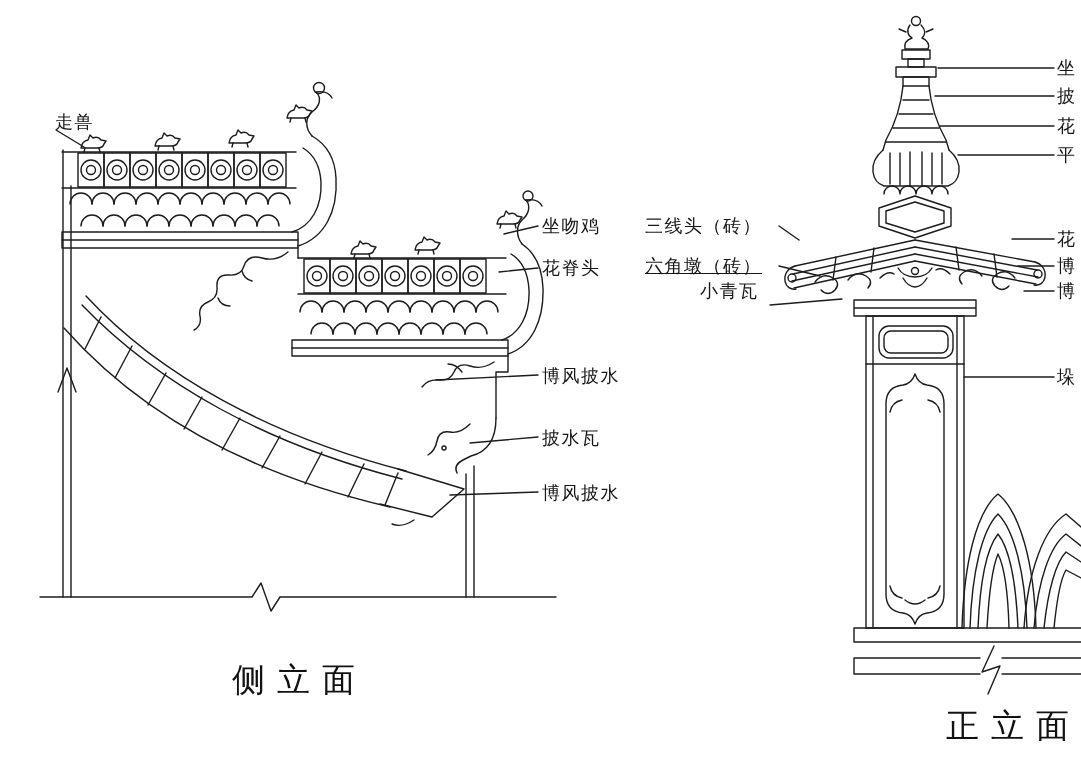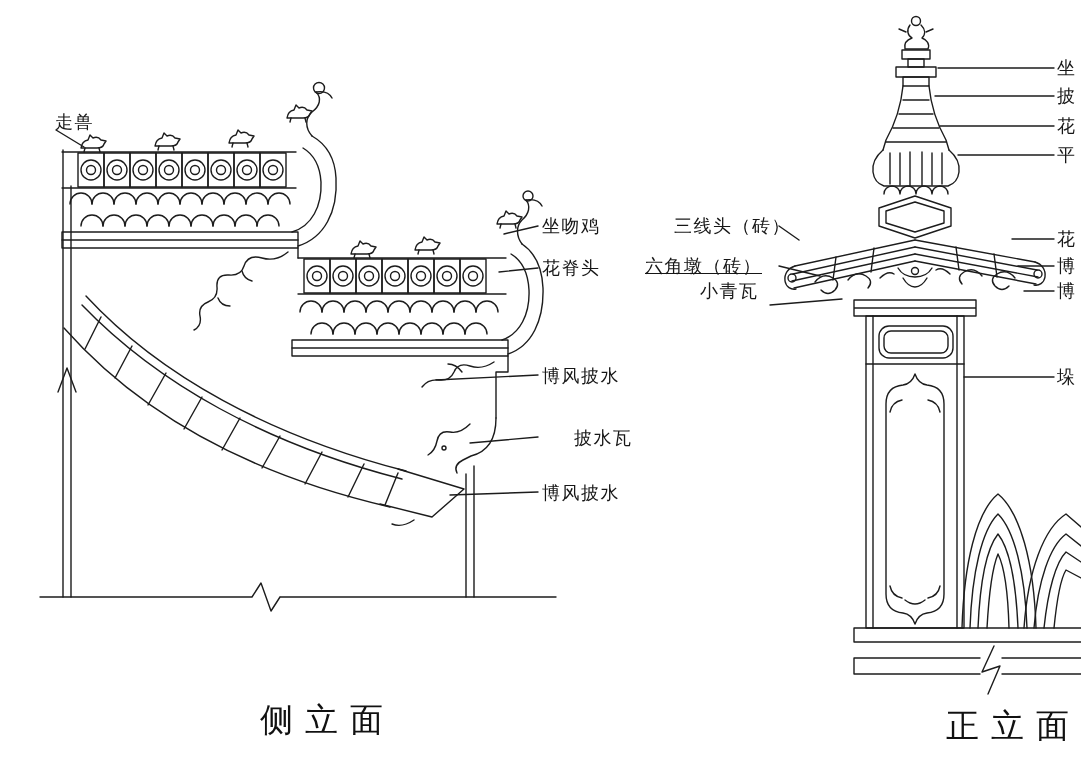--- a/index.html
+++ b/index.html
@@ -253,7 +253,7 @@
   <div class="lbl" style="left:542px;top:483px;">博风披水</div>
   <div class="caption" style="left:232px;top:698px;margin-left:28px;">侧立面</div>
 
-  <div class="lbl" style="left:674px;top:216px;">三线头（砖）</div>
+  <div class="lbl" style="left:645px;top:216px;">三线头（砖）</div>
   <div class="lbl" style="left:645px;top:256px;text-decoration:underline;">六角墩（砖）</div>
   <div class="lbl" style="left:700px;top:281px;">小青瓦</div>
 

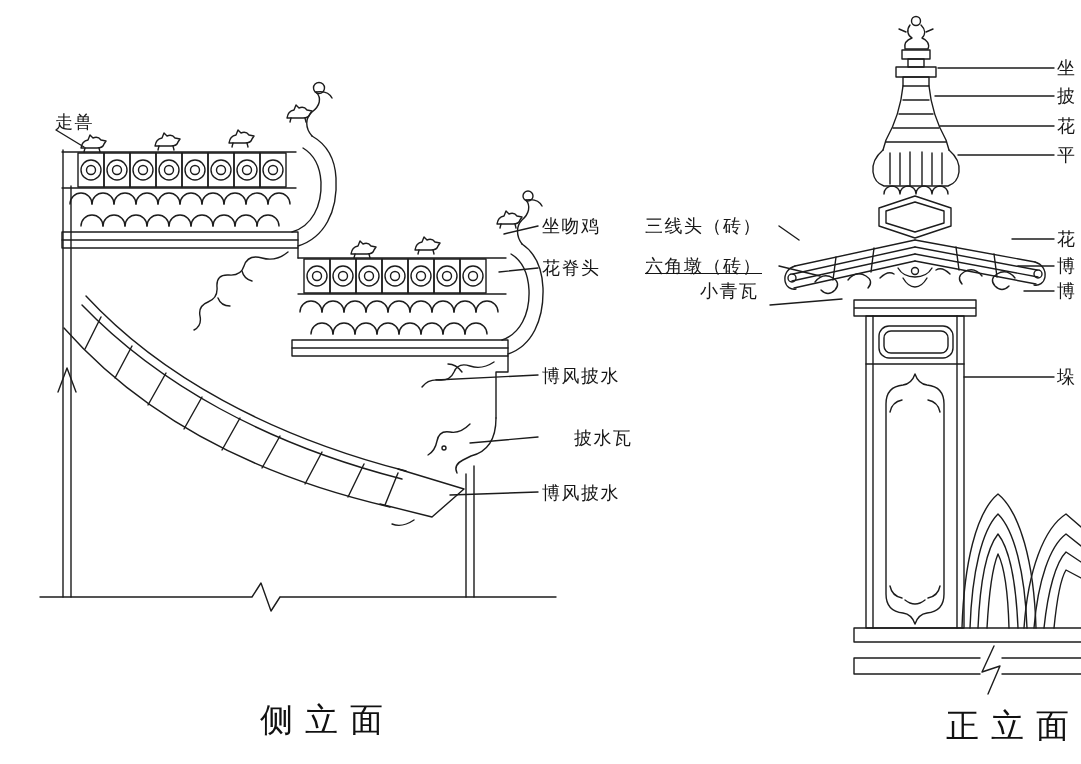--- a/index.html
+++ b/index.html
@@ -249,7 +249,7 @@
   <div class="lbl" style="left:542px;top:216px;">坐吻鸡</div>
   <div class="lbl" style="left:542px;top:258px;text-align:center;">花脊头</div>
   <div class="lbl" style="left:542px;top:366px;">博风披水</div>
-  <div class="lbl" style="left:542px;top:428px;margin-left:32px;">披水瓦</div>
+  <div class="lbl" style="left:542px;top:428px;">披水瓦</div>
   <div class="lbl" style="left:542px;top:483px;">博风披水</div>
   <div class="caption" style="left:232px;top:698px;margin-left:28px;">侧立面</div>
 

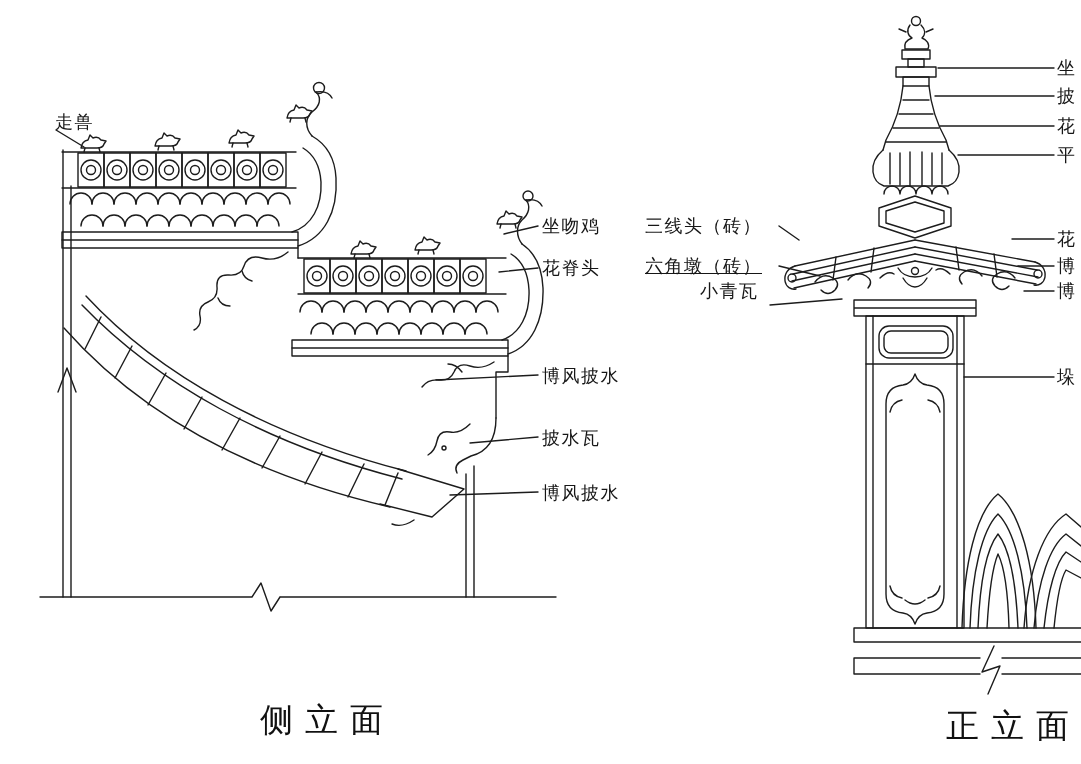--- a/index.html
+++ b/index.html
@@ -251,7 +251,7 @@
   <div class="lbl" style="left:542px;top:366px;">博风披水</div>
   <div class="lbl" style="left:542px;top:428px;">披水瓦</div>
   <div class="lbl" style="left:542px;top:483px;">博风披水</div>
-  <div class="caption" style="left:232px;top:698px;margin-left:28px;">侧立面</div>
+  <div class="caption" style="left:232px;top:658px;">侧立面</div>
 
   <div class="lbl" style="left:645px;top:216px;">三线头（砖）</div>
   <div class="lbl" style="left:645px;top:256px;text-decoration:underline;">六角墩（砖）</div>

